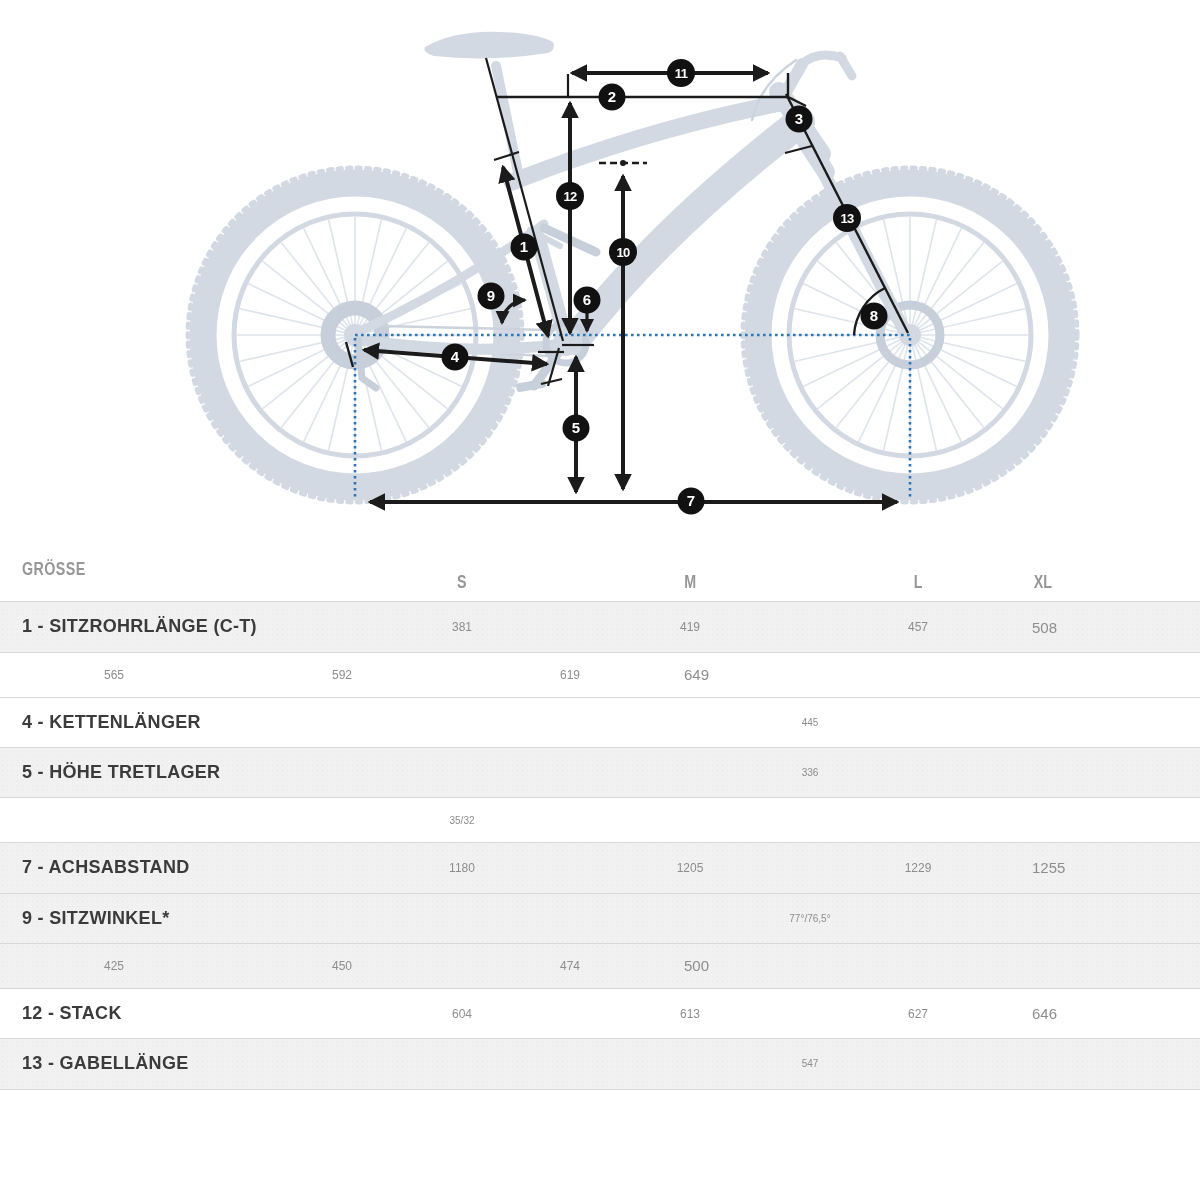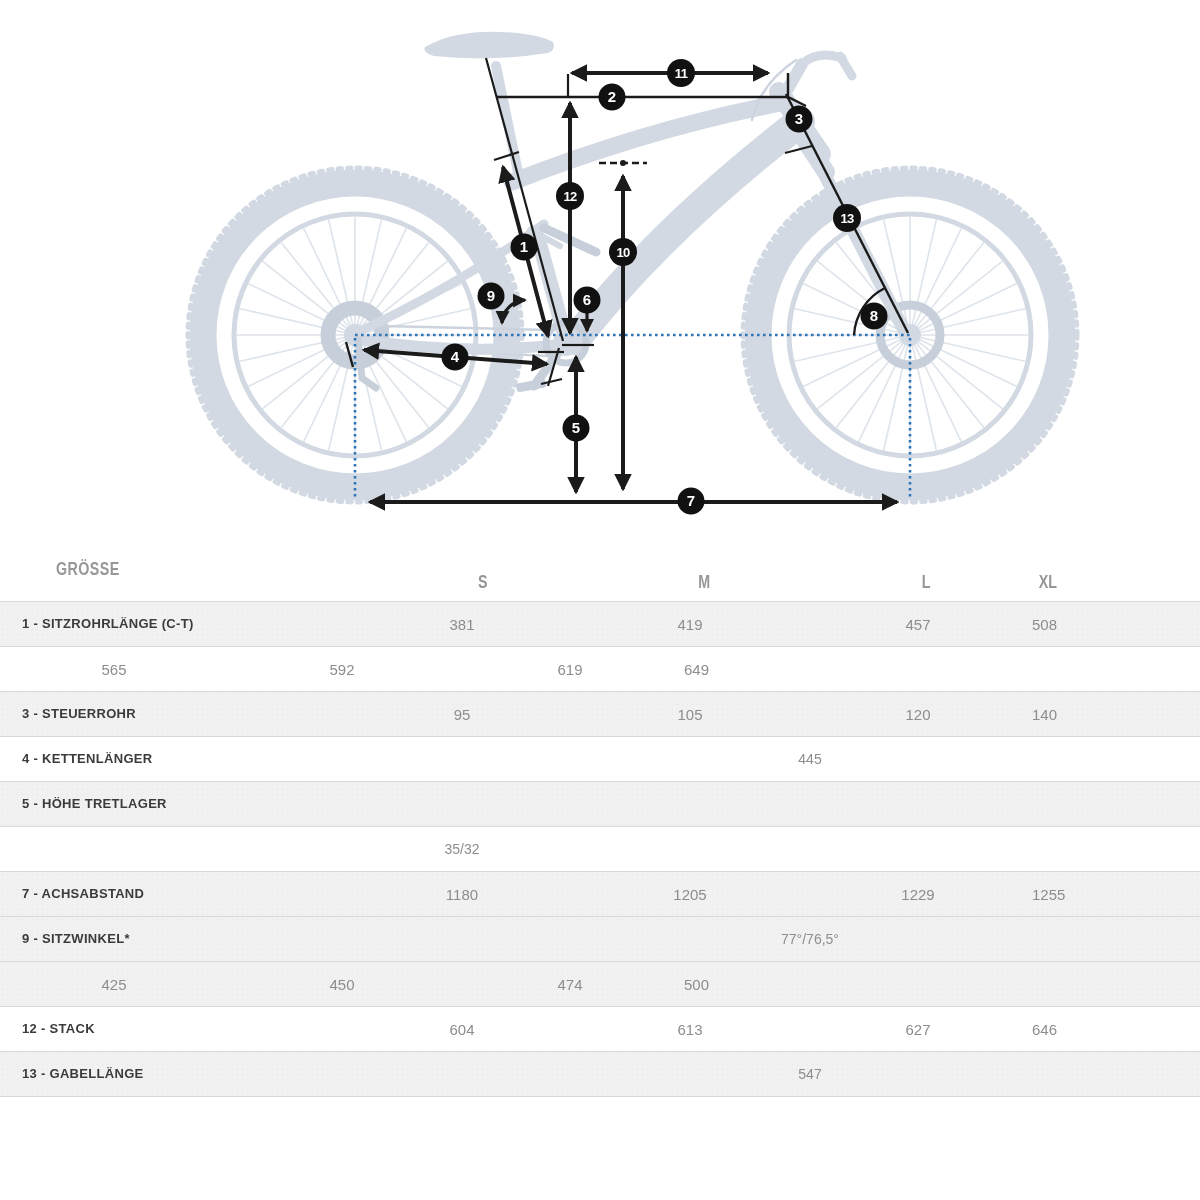--- a/index.html
+++ b/index.html
@@ -20,7 +20,7 @@
   .trow.stripe{background-color:#f1f1f1;
     background-image:radial-gradient(circle,#e7e7e7 0.9px,transparent 0.9px);
     background-size:5px 5px;}
-  .trow.thead{border-top:none;min-height:41px;align-items:flex-end;padding-bottom:9px;padding-left:34px;}
+  .trow.thead{border-top:none;min-height:41px;align-items:flex-end;padding-bottom:9px;}
   .c-label{width:29%;box-sizing:border-box;padding:8px 10px 8px 22px;
     font-size:13px;font-weight:bold;color:#3b3b3b;letter-spacing:0.3px;line-height:1.85;}
   .c-val{width:19%;text-align:center;font-size:15px;color:#8d8d8d;}

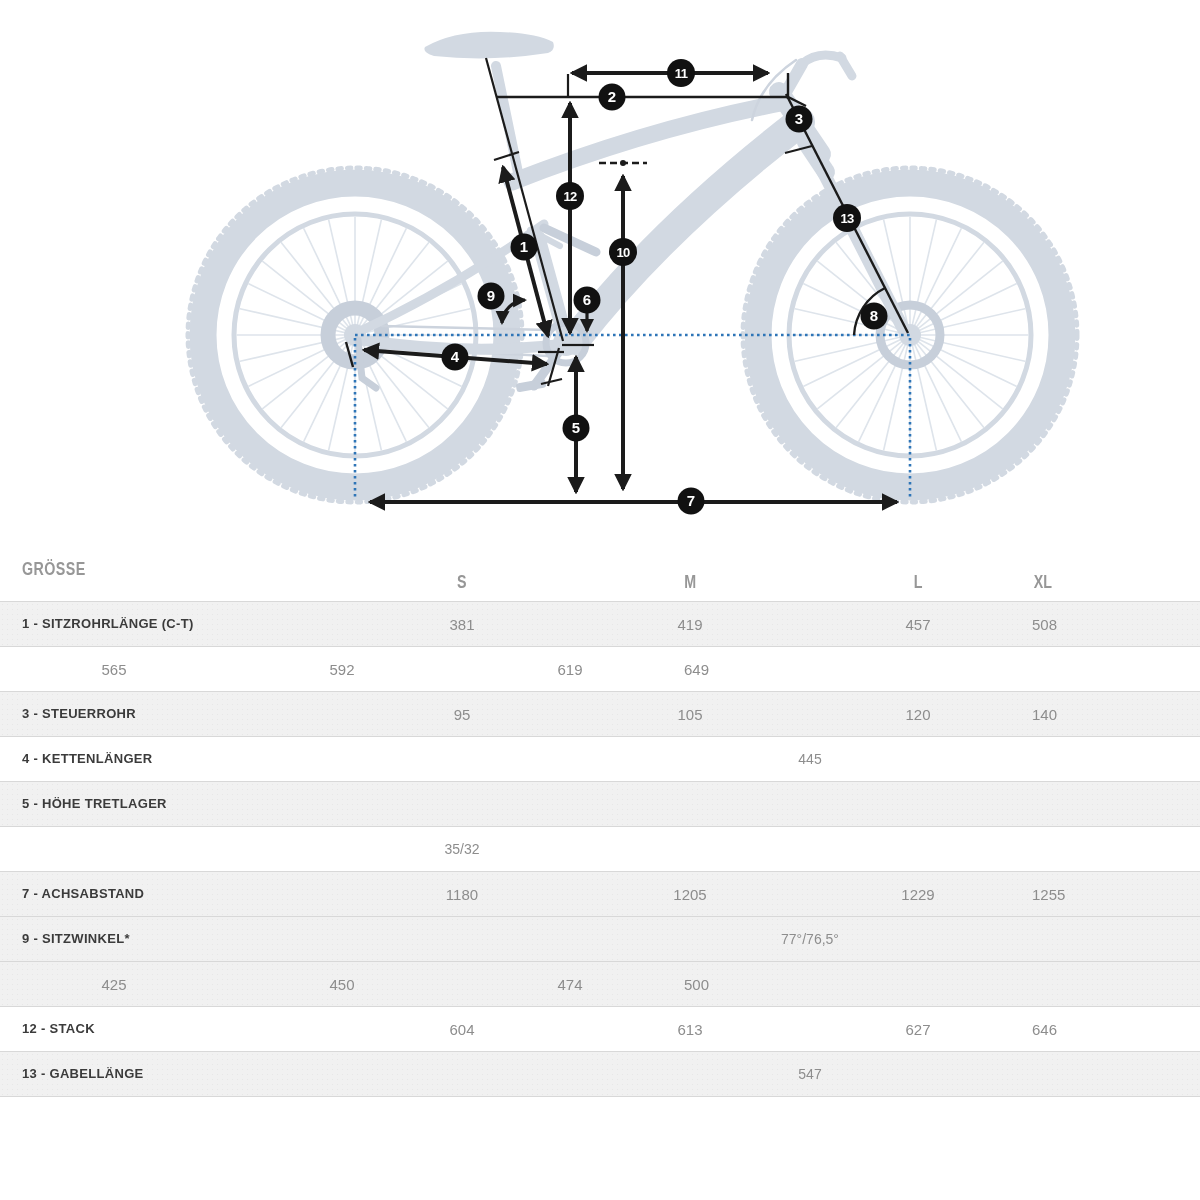--- a/index.html
+++ b/index.html
@@ -22,7 +22,7 @@
     background-size:5px 5px;}
   .trow.thead{border-top:none;min-height:41px;align-items:flex-end;padding-bottom:9px;}
   .c-label{width:29%;box-sizing:border-box;padding:8px 10px 8px 22px;
-    font-size:13px;font-weight:bold;color:#3b3b3b;letter-spacing:0.3px;line-height:1.85;}
+    font-size:18px;font-weight:bold;color:#3b3b3b;letter-spacing:0.3px;line-height:1.85;}
   .c-val{width:19%;text-align:center;font-size:15px;color:#8d8d8d;}
   .c-xl{width:14%;box-sizing:border-box;padding-right:34px;font-size:15px;color:#8d8d8d;}
   .c-span{width:71%;text-align:center;box-sizing:border-box;padding-left:72px;font-size:14px;color:#8d8d8d;}

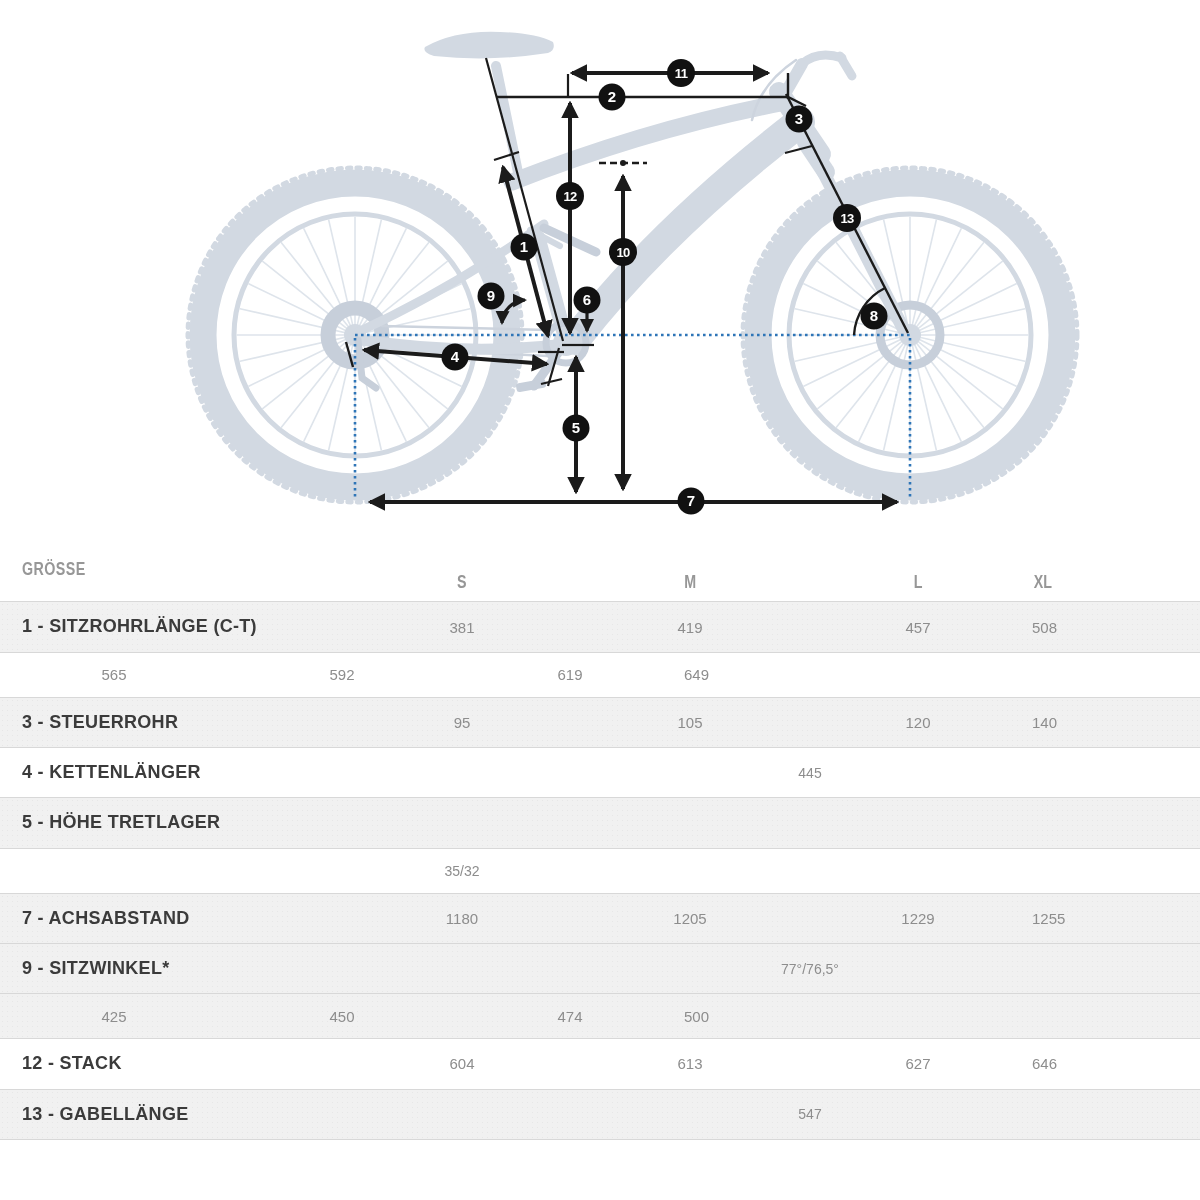--- a/index.html
+++ b/index.html
@@ -23,7 +23,7 @@
   .trow.thead{border-top:none;min-height:41px;align-items:flex-end;padding-bottom:9px;}
   .c-label{width:29%;box-sizing:border-box;padding:8px 10px 8px 22px;
     font-size:18px;font-weight:bold;color:#3b3b3b;letter-spacing:0.3px;line-height:1.85;}
-  .c-val{width:19%;text-align:center;font-size:15px;color:#8d8d8d;}
+  .c-val{width:19%;text-align:center;font-size:12px;color:#8d8d8d;}
   .c-xl{width:14%;box-sizing:border-box;padding-right:34px;font-size:15px;color:#8d8d8d;}
   .c-span{width:71%;text-align:center;box-sizing:border-box;padding-left:72px;font-size:14px;color:#8d8d8d;}
   .thead .c-label,.thead .c-val,.thead .c-xl{color:#979797;font-weight:bold;font-size:17px;}

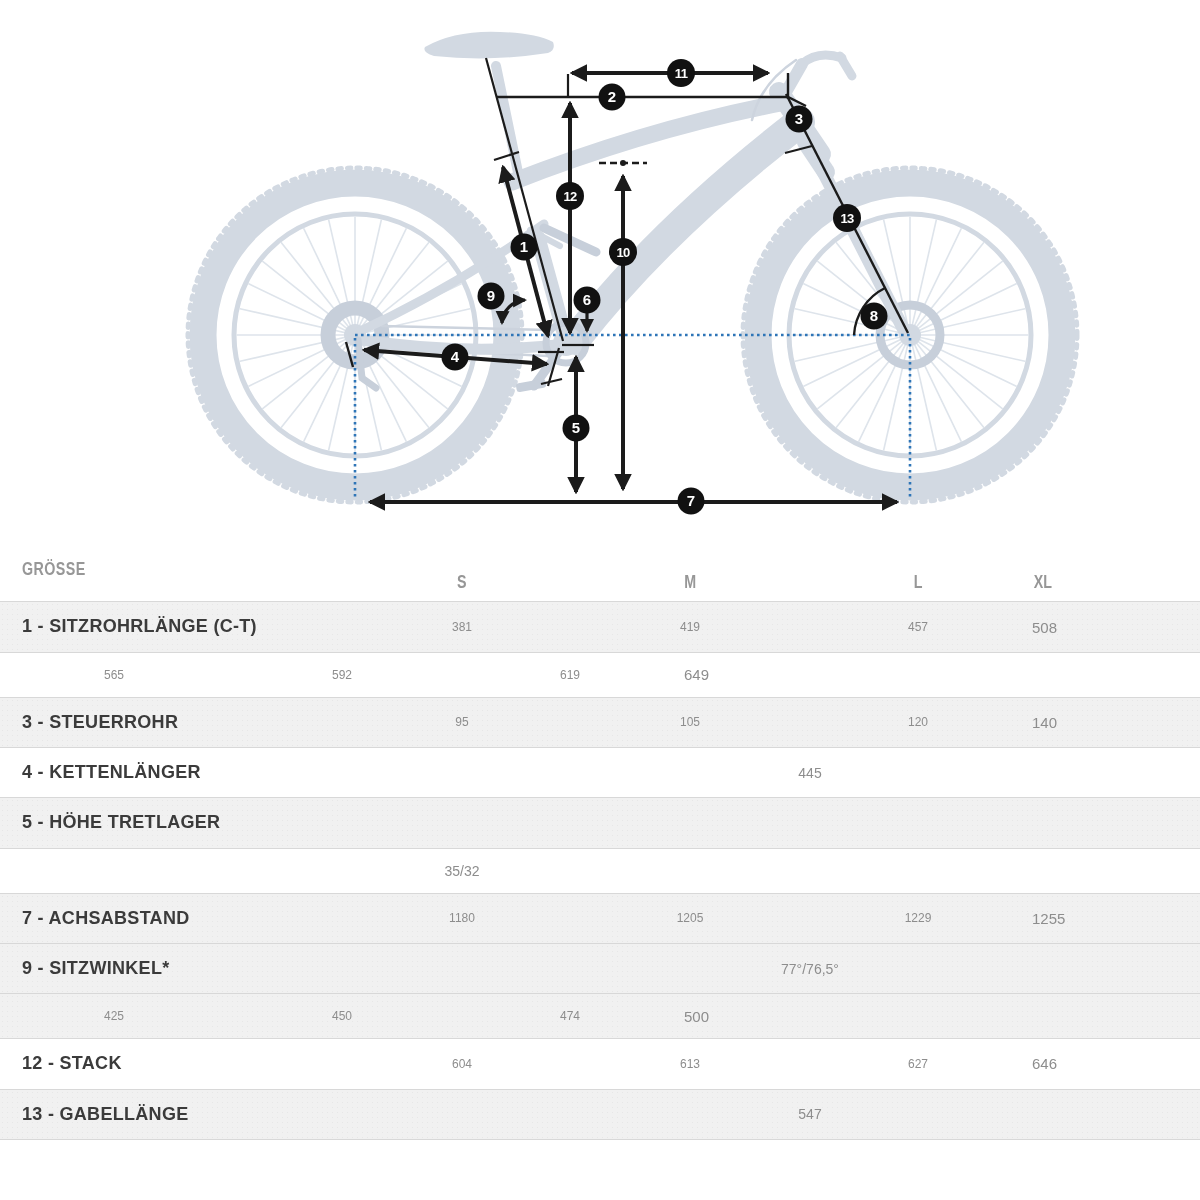--- a/index.html
+++ b/index.html
@@ -238,13 +238,6 @@
       <div class="c-xl">649</div>
     </div>
 
-    <div class="trow stripe">
-      <div class="c-label">3 - STEUERROHR</div>
-      <div class="c-val">95</div>
-      <div class="c-val">105</div>
-      <div class="c-val">120</div>
-      <div class="c-xl">140</div>
-    </div>
 
     <div class="trow">
       <div class="c-label">4 - KETTENLÄNGER</div>

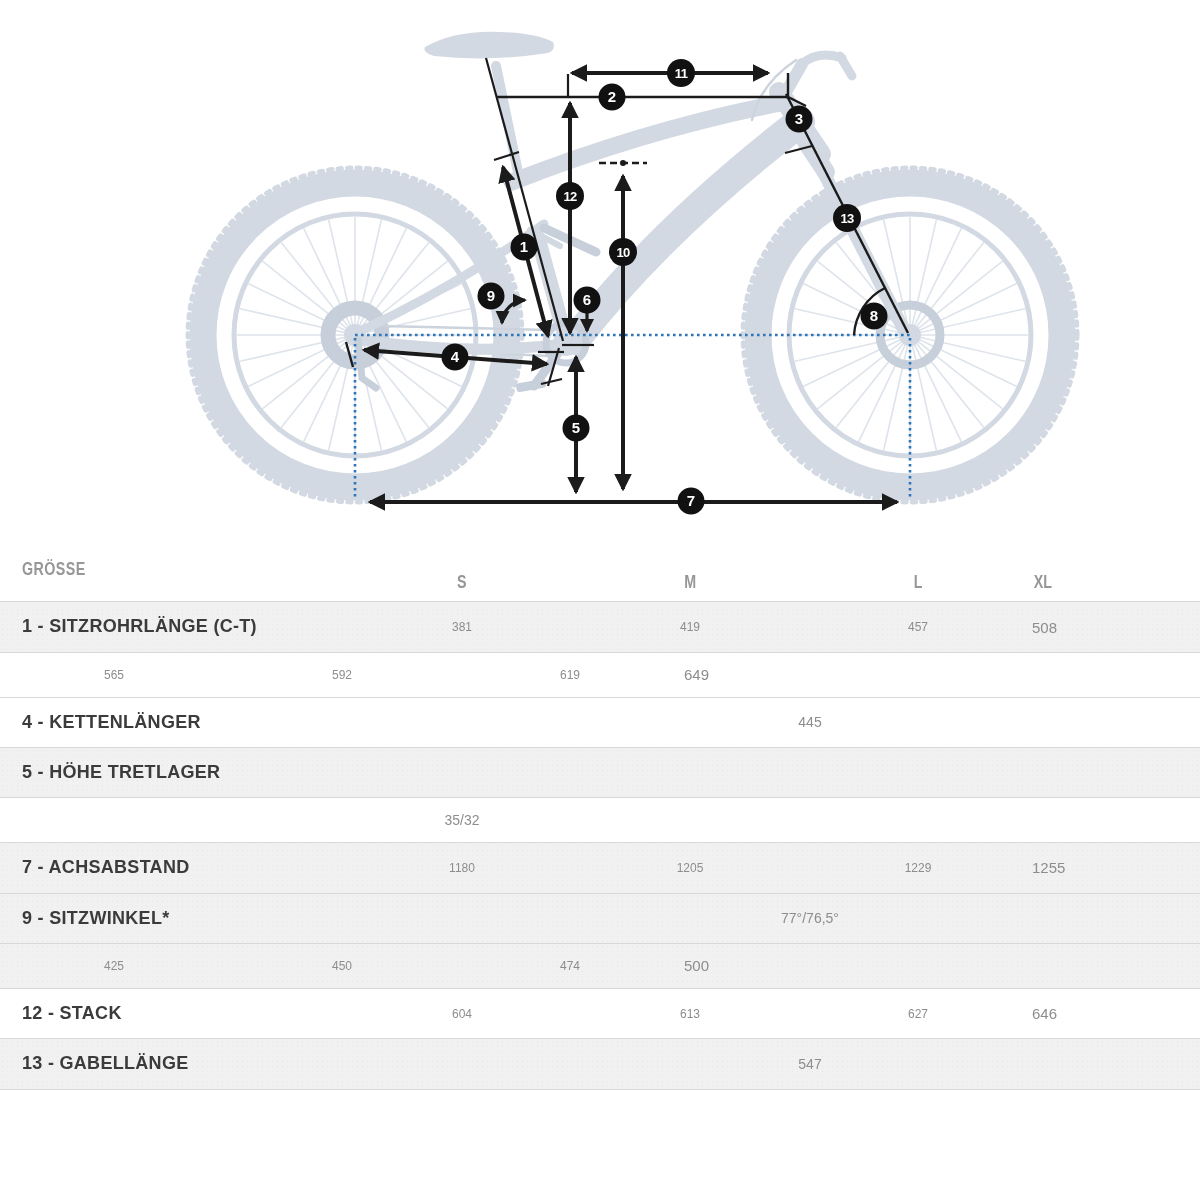--- a/index.html
+++ b/index.html
@@ -25,7 +25,7 @@
     font-size:18px;font-weight:bold;color:#3b3b3b;letter-spacing:0.3px;line-height:1.85;}
   .c-val{width:19%;text-align:center;font-size:12px;color:#8d8d8d;}
   .c-xl{width:14%;box-sizing:border-box;padding-right:34px;font-size:15px;color:#8d8d8d;}
-  .c-span{width:71%;text-align:center;box-sizing:border-box;padding-left:72px;font-size:14px;color:#8d8d8d;}
+  .c-span{width:71%;text-align:center;box-sizing:border-box;padding-left:72px;font-size:10px;color:#8d8d8d;}
   .thead .c-label,.thead .c-val,.thead .c-xl{color:#979797;font-weight:bold;font-size:17px;}
   .cond{display:inline-block;transform:scale(0.84,1.1);transform-origin:center;}
   .thead .c-label .cond{transform-origin:left center;letter-spacing:0.5px;}

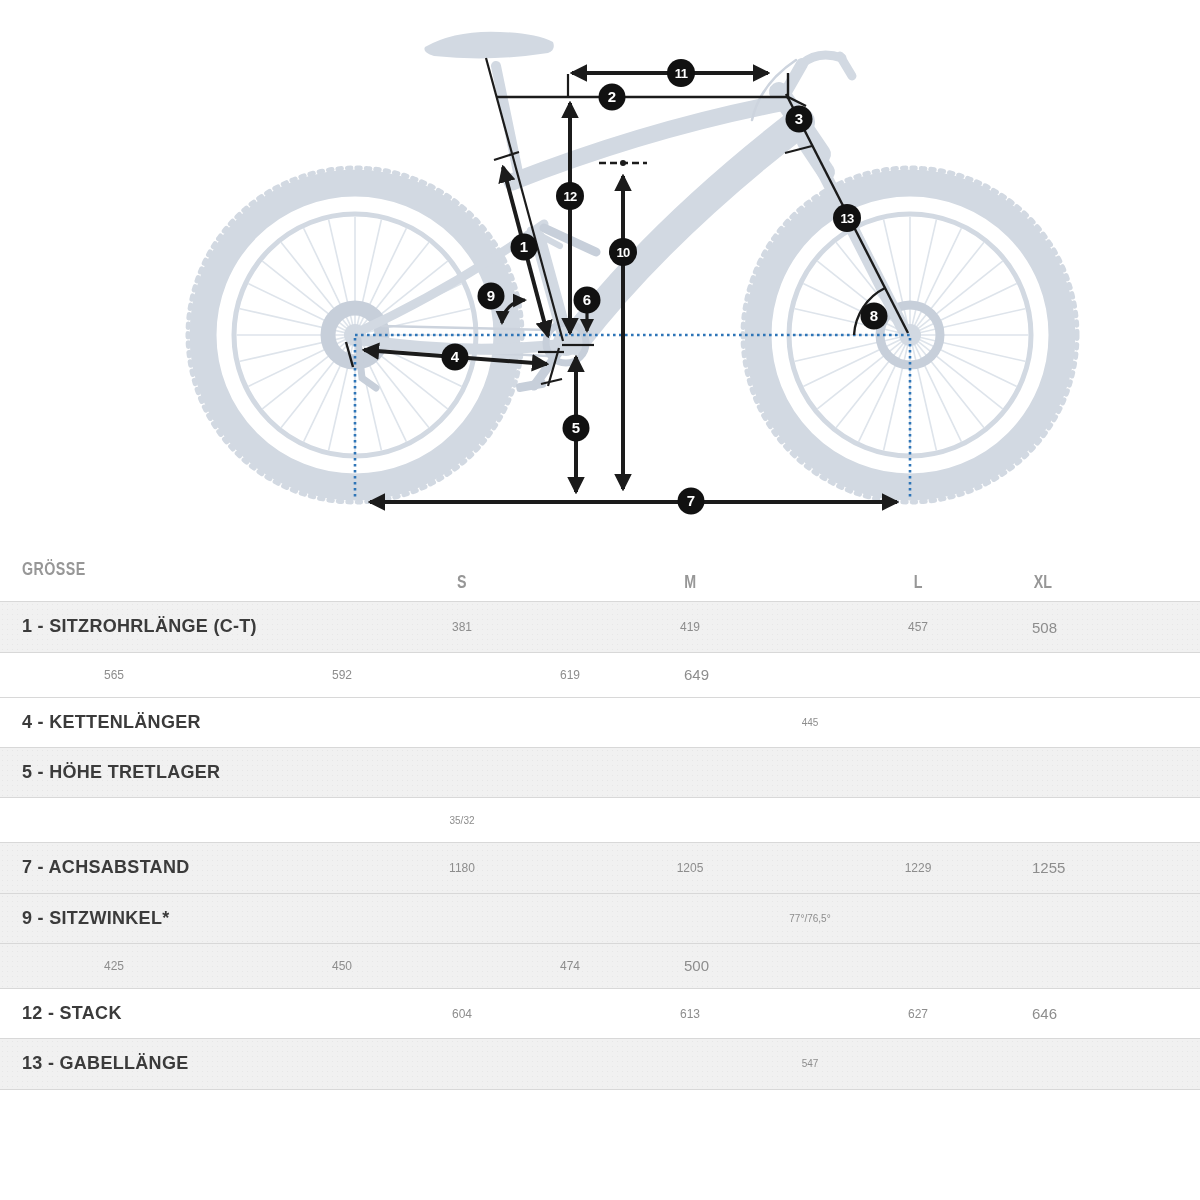--- a/index.html
+++ b/index.html
@@ -246,6 +246,7 @@
 
     <div class="trow stripe">
       <div class="c-label">5 - HÖHE TRETLAGER</div>
+      <div class="c-span">336</div>
     </div>
 
     <div class="trow">

